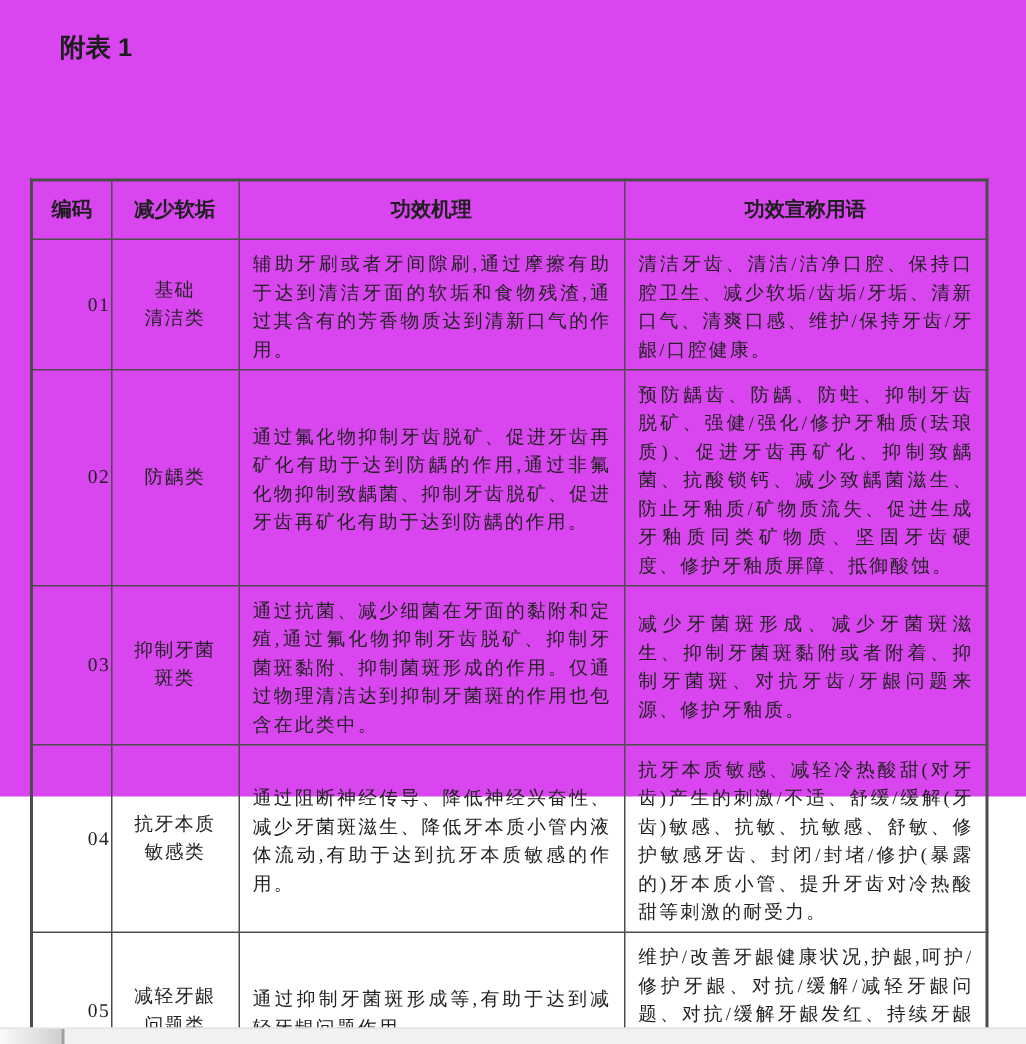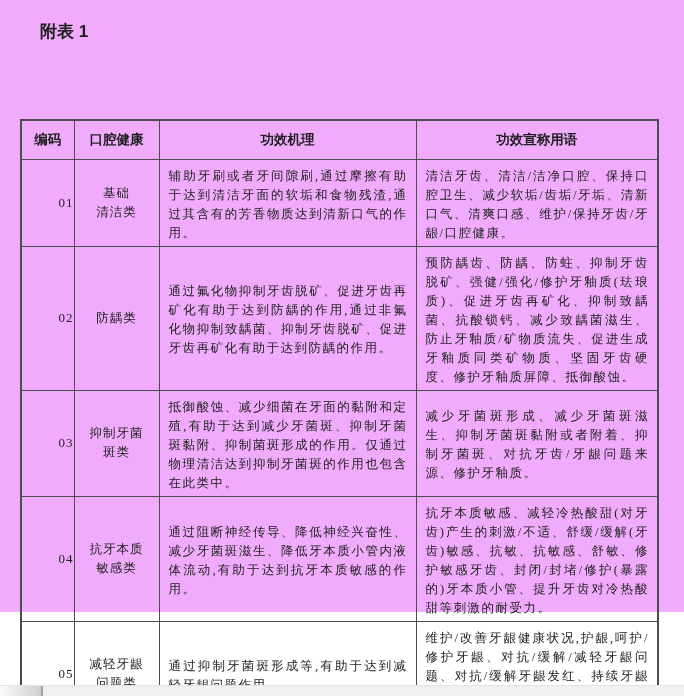--- a/index.html
+++ b/index.html
@@ -10,7 +10,7 @@
     font-family: "Liberation Serif", serif;
     color: #2f2f2f;
   }
-  .page { position: relative; width: 684px; height: 612px; background: #f0abfc; }
+  .page { position: relative; width: 684px; height: 531px; background: #d946ef; }
 
   .appendix-label {
     position: absolute; left: 40px; top: 20px;

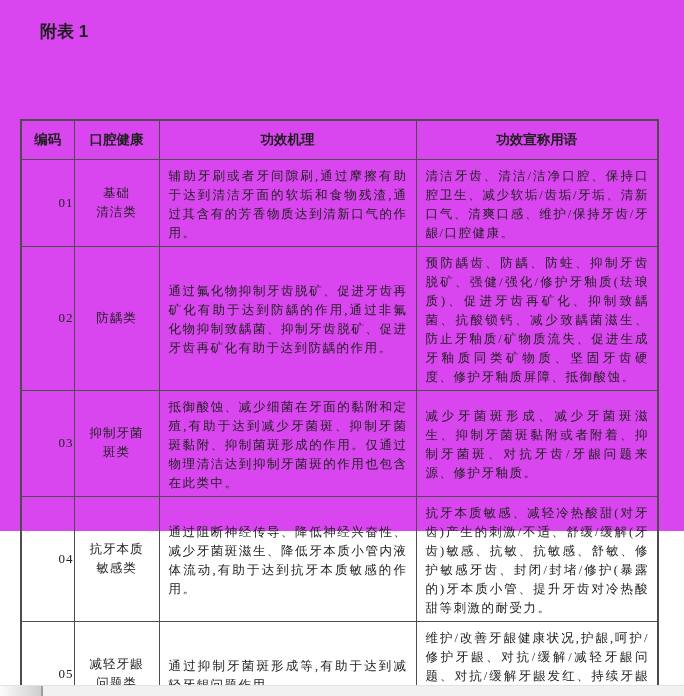--- a/index.html
+++ b/index.html
@@ -84,7 +84,7 @@
     <tbody>
         <tr style="height:39px">
       <th class="hdr">编码</th>
-      <th class="hdr">口腔健康</th>
+      <th class="hdr">减少软垢</th>
       <th class="hdr">功效机理</th>
       <th class="hdr">功效宣称用语</th>
     </tr>

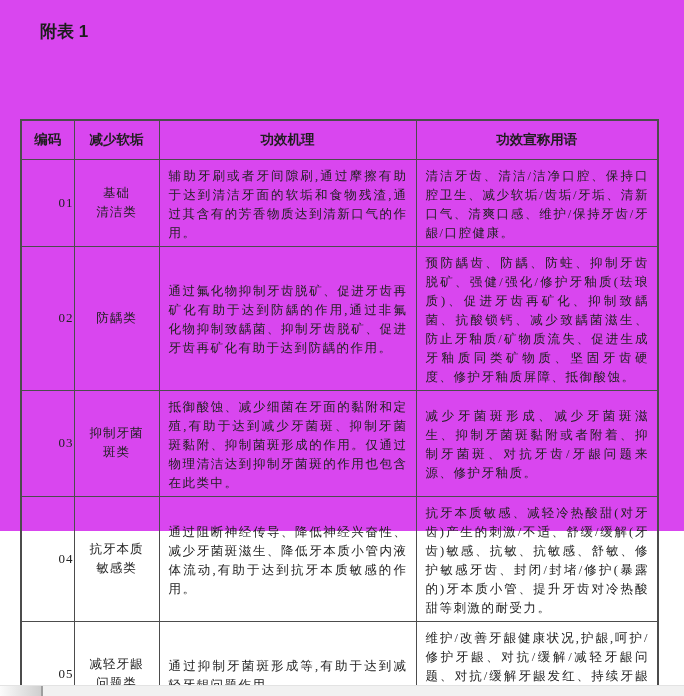--- a/index.html
+++ b/index.html
@@ -105,7 +105,7 @@
       <td class="code-cell">03</td>
       <td class="category-cell">抑制牙菌
 斑类</td>
-      <td class="mechanism-cell">抵御酸蚀、减少细菌在牙面的黏附和定殖,有助于达到减少牙菌斑、抑制牙菌斑黏附、抑制菌斑形成的作用。仅通过物理清洁达到抑制牙菌斑的作用也包含在此类中。</td>
+      <td class="mechanism-cell">通过抗菌、减少细菌在牙面的黏附和定殖,通过氟化物抑制牙齿脱矿、抑制牙菌斑黏附、抑制菌斑形成的作用。仅通过物理清洁达到抑制牙菌斑的作用也包含在此类中。</td>
       <td class="claims-cell">减少牙菌斑形成、减少牙菌斑滋生、抑制牙菌斑黏附或者附着、抑制牙菌斑、对抗牙齿/牙龈问题来源、修护牙釉质。</td>
     </tr>
     <tr style="height:111px">

